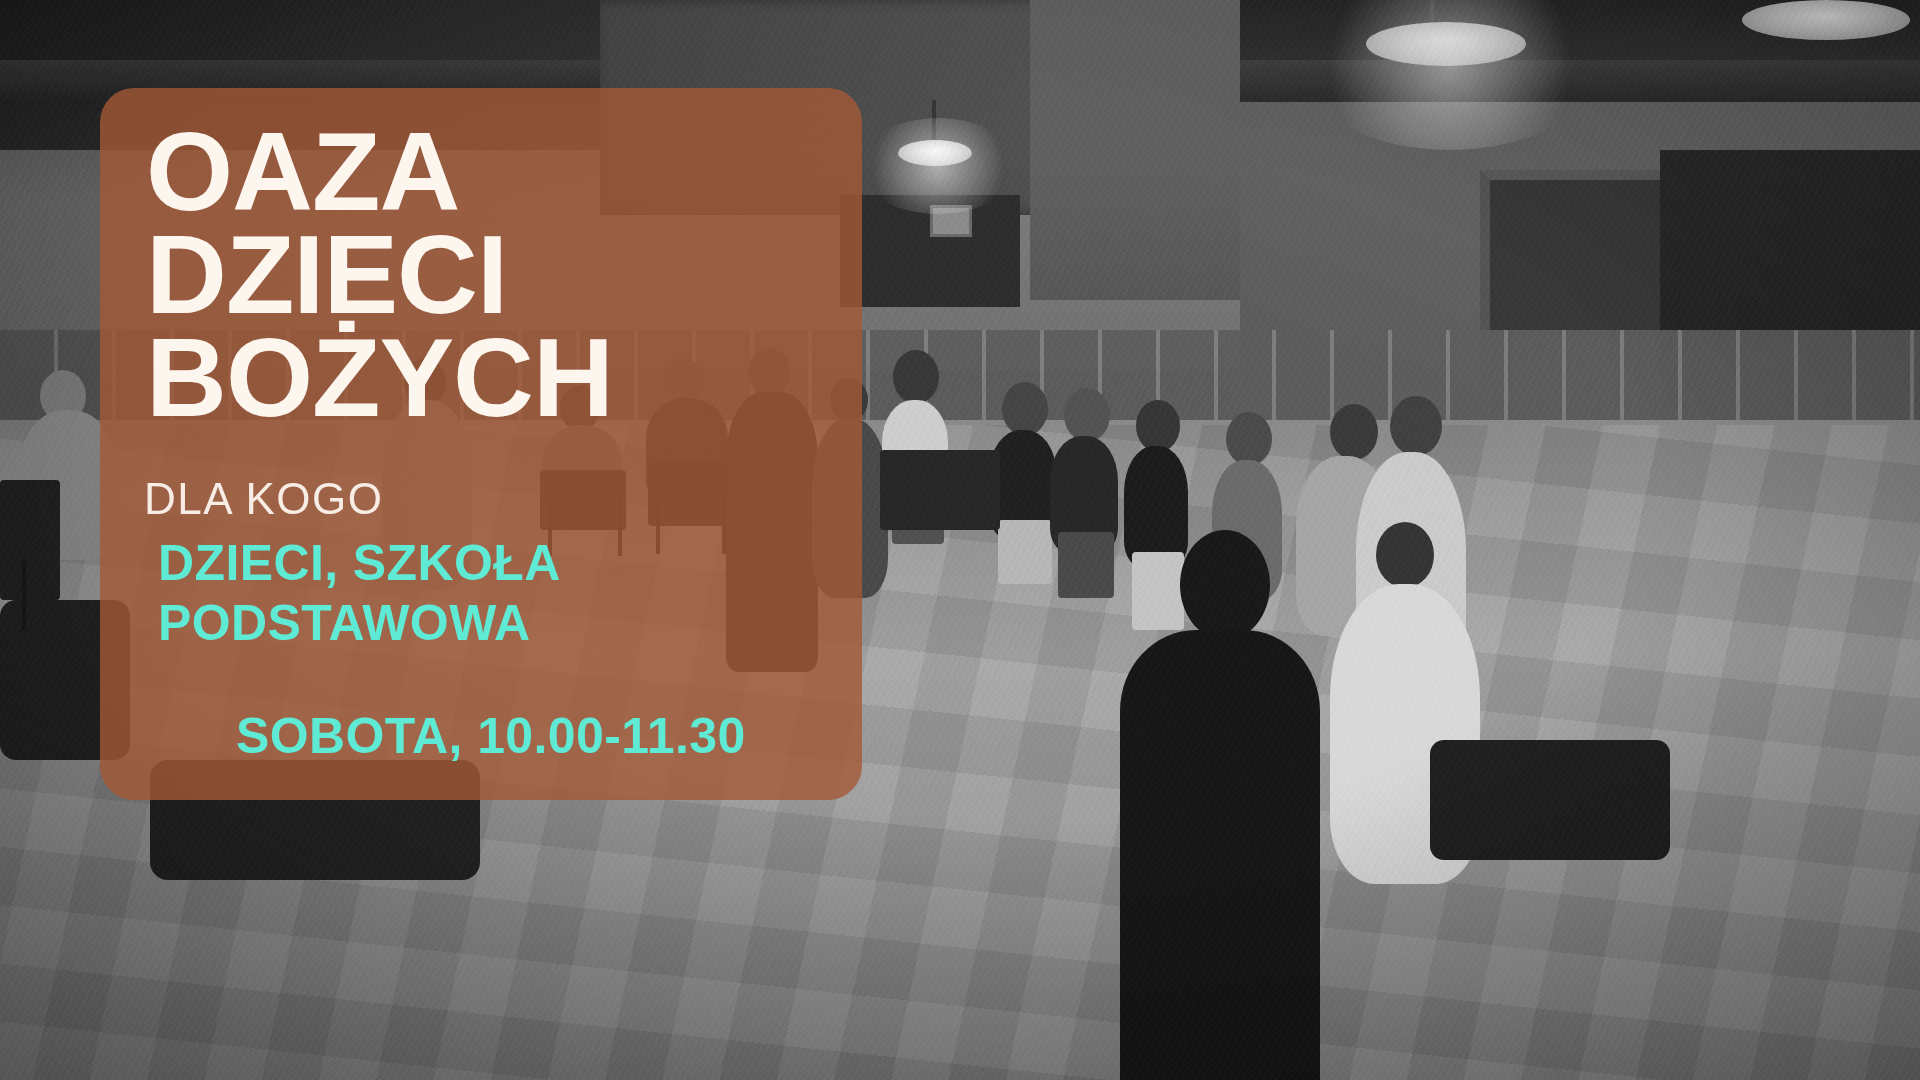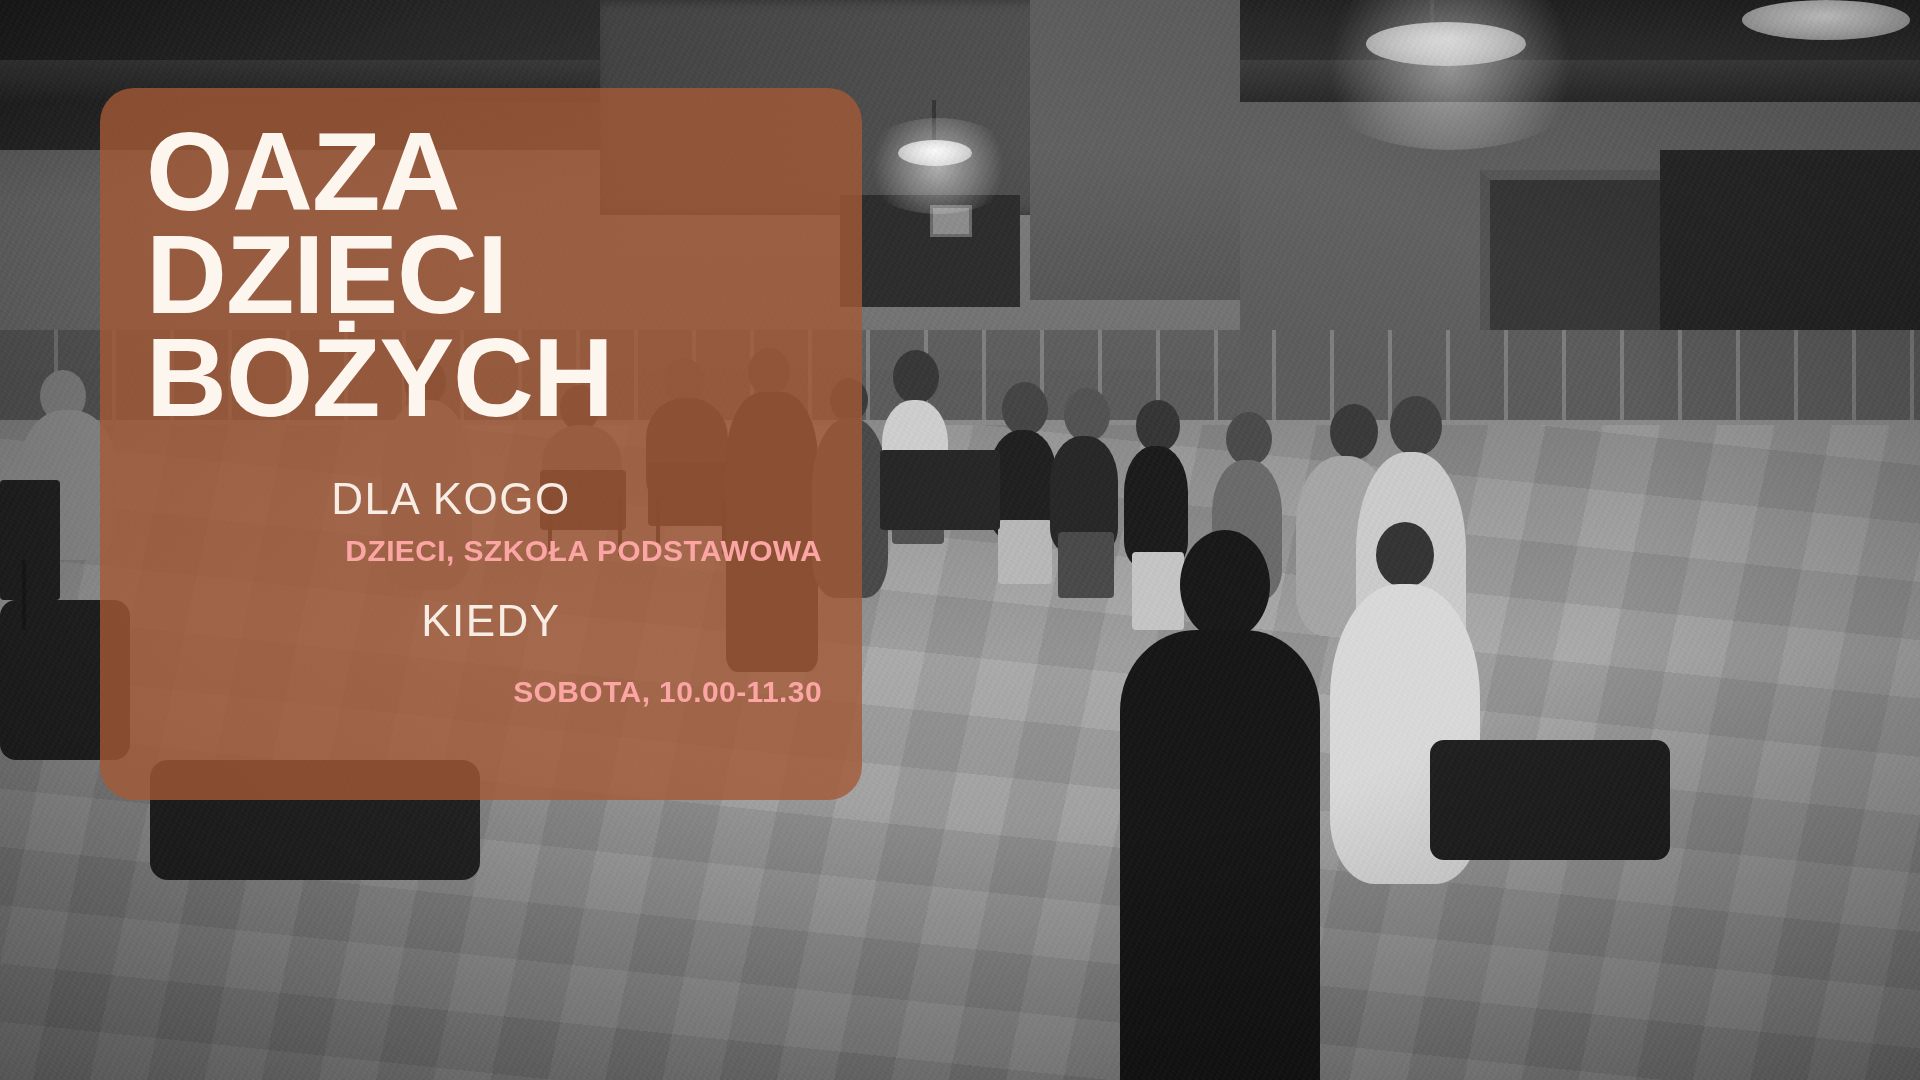--- a/index.html
+++ b/index.html
@@ -167,7 +167,6 @@
     margin-top: 44px;
     display: flex;
     flex-direction: column;
-    align-items: flex-end;
   }
   .field { margin-bottom: 2px; }
 

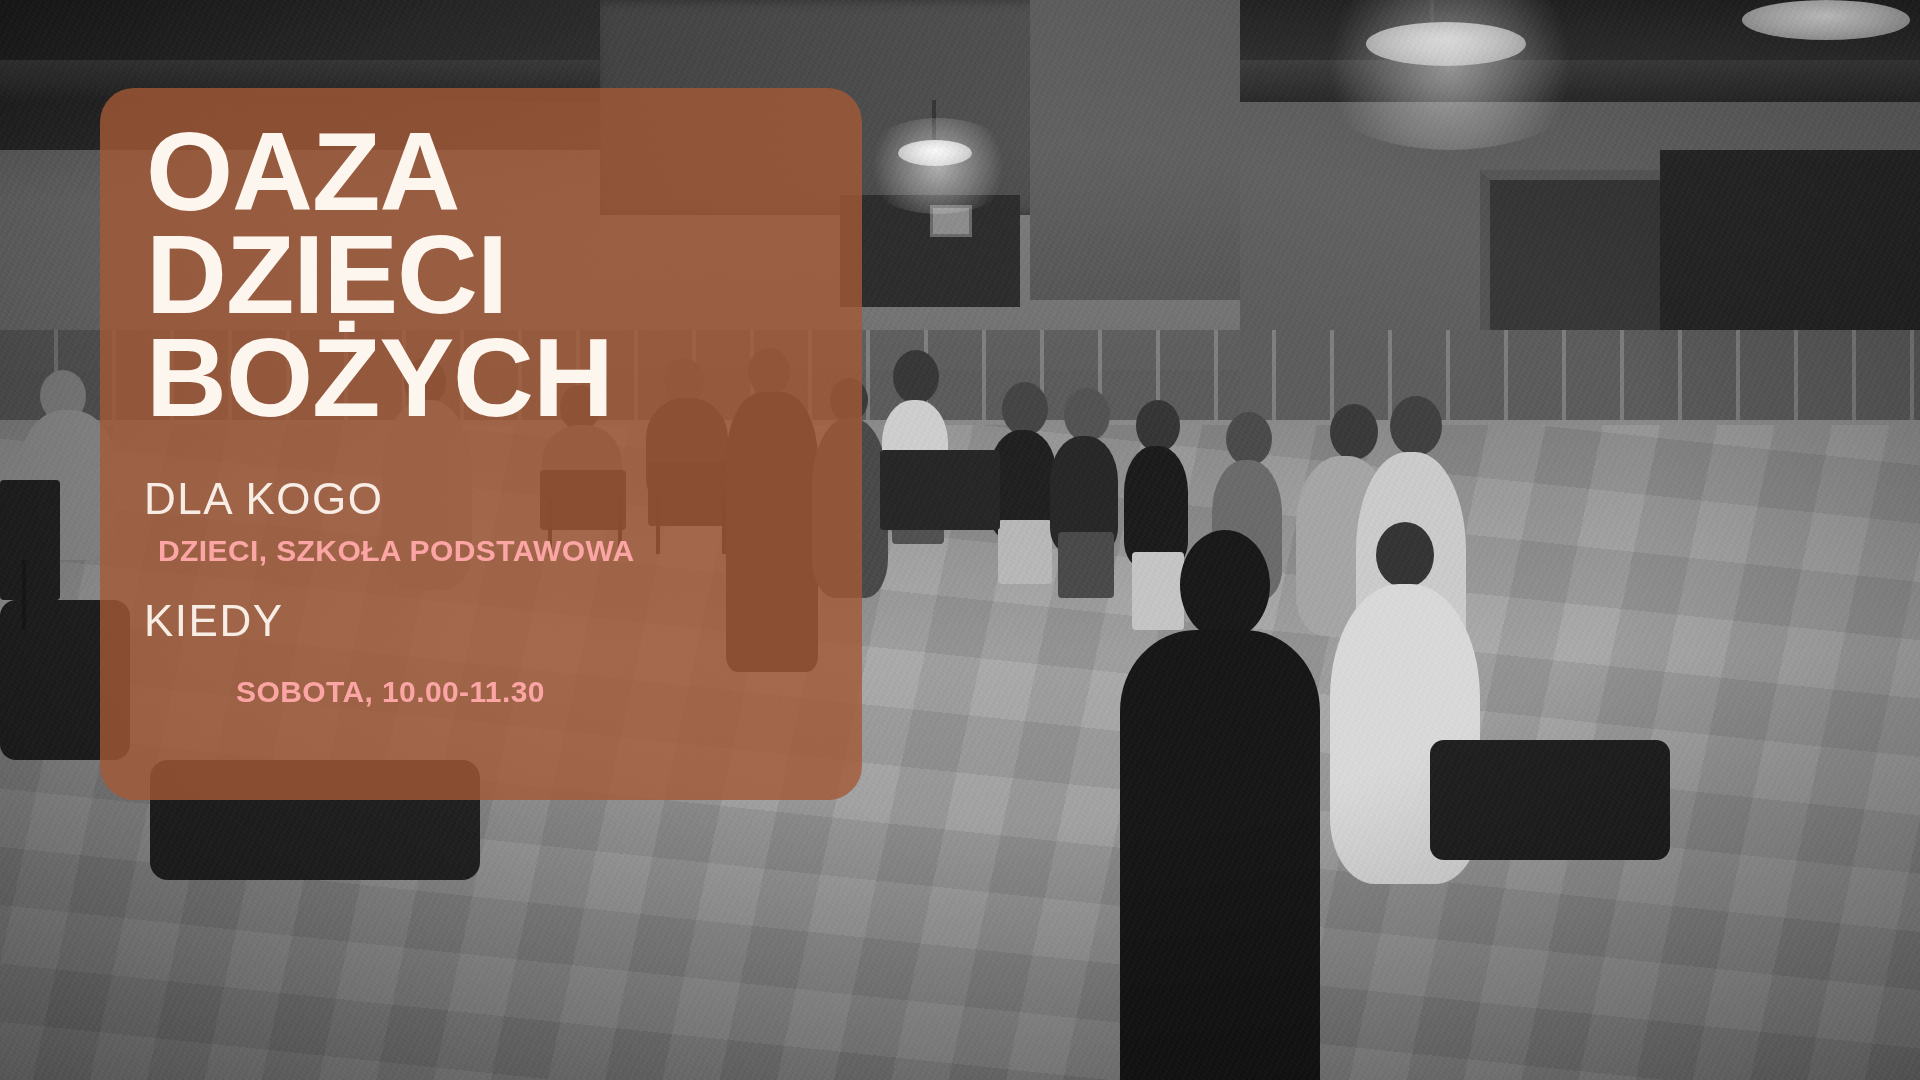--- a/index.html
+++ b/index.html
@@ -180,8 +180,8 @@
     opacity: .96;
   }
   .field-value {
-    color: #fca5a5;
-    font-size: 30px;
+    color: #5eead4;
+    font-size: 50px;
     font-weight: bold;
     letter-spacing: .4px;
     line-height: 1.2;

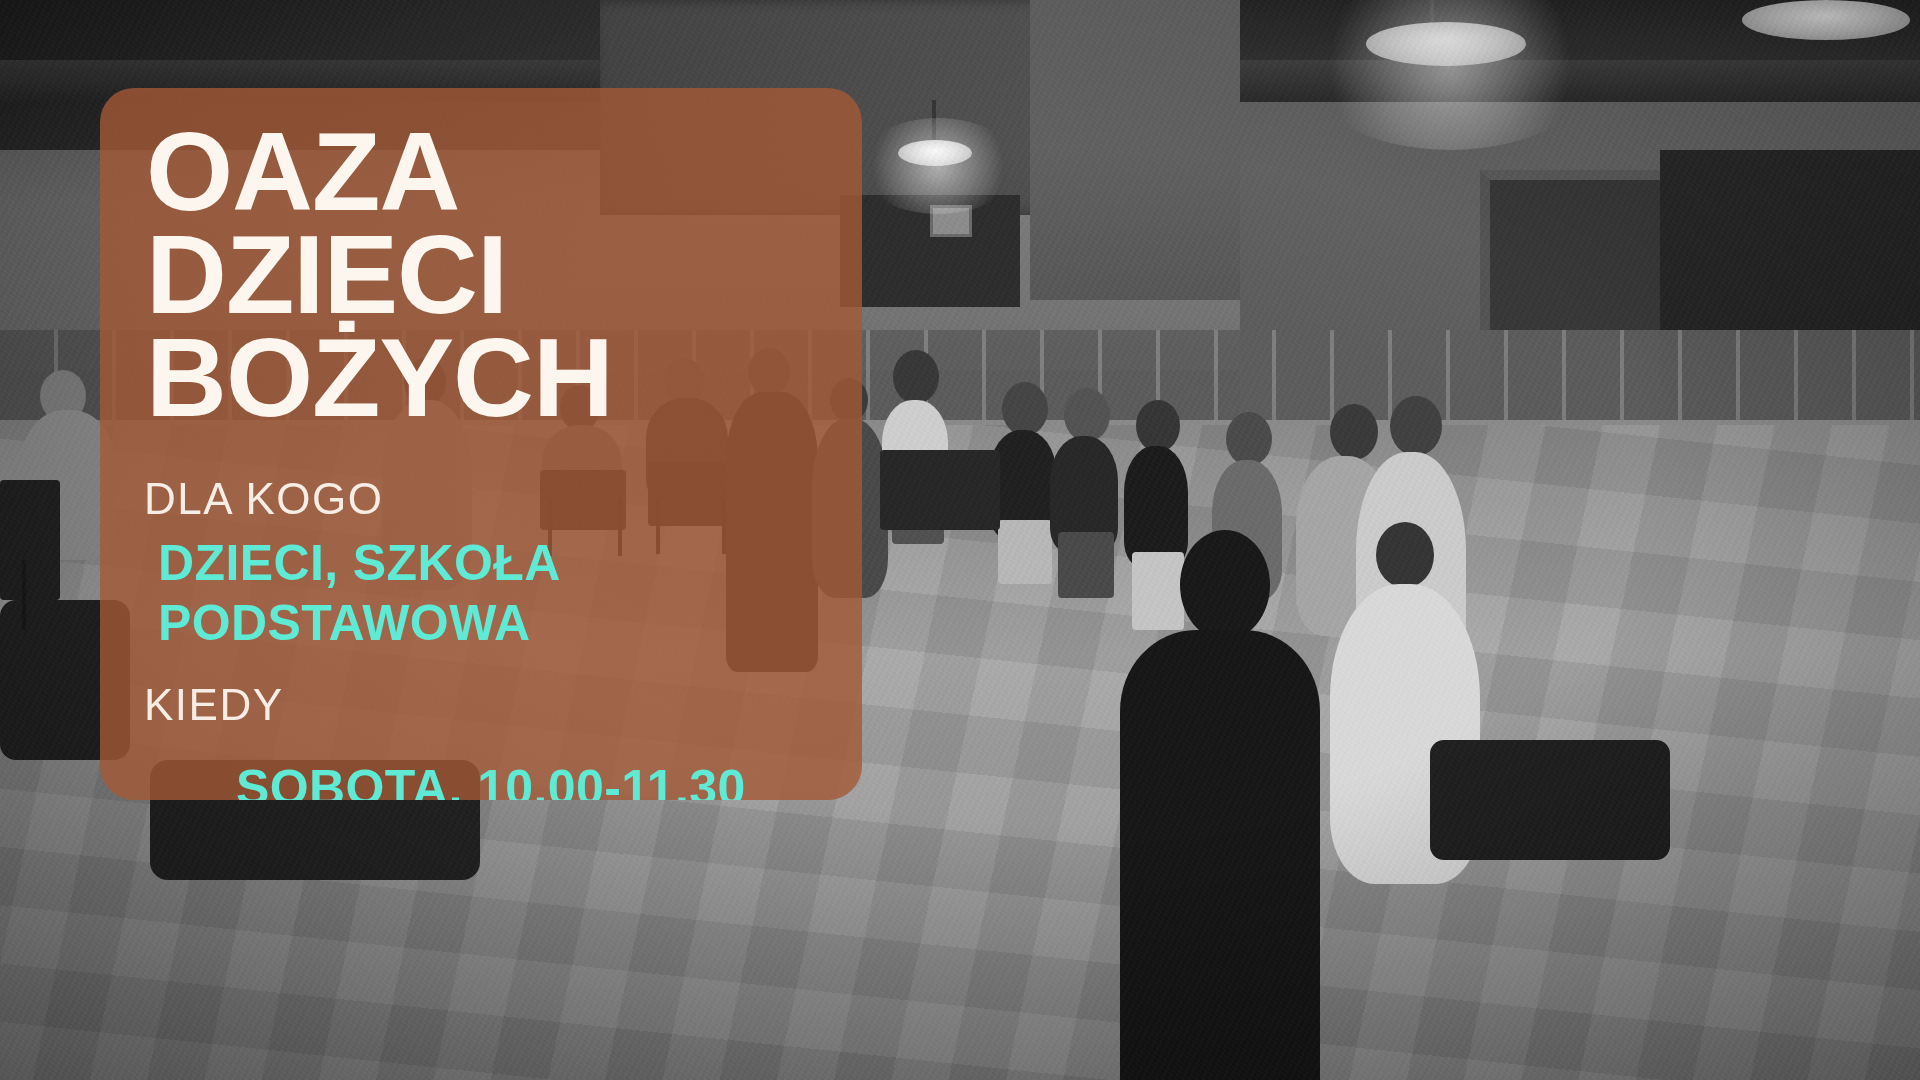--- a/index.html
+++ b/index.html
@@ -309,7 +309,6 @@
       </div>
 
       <div class="field when">
-        <div class="field-label">KIEDY</div>
         <div class="field-value indent-2">SOBOTA, 10.00-11.30</div>
       </div>
 

